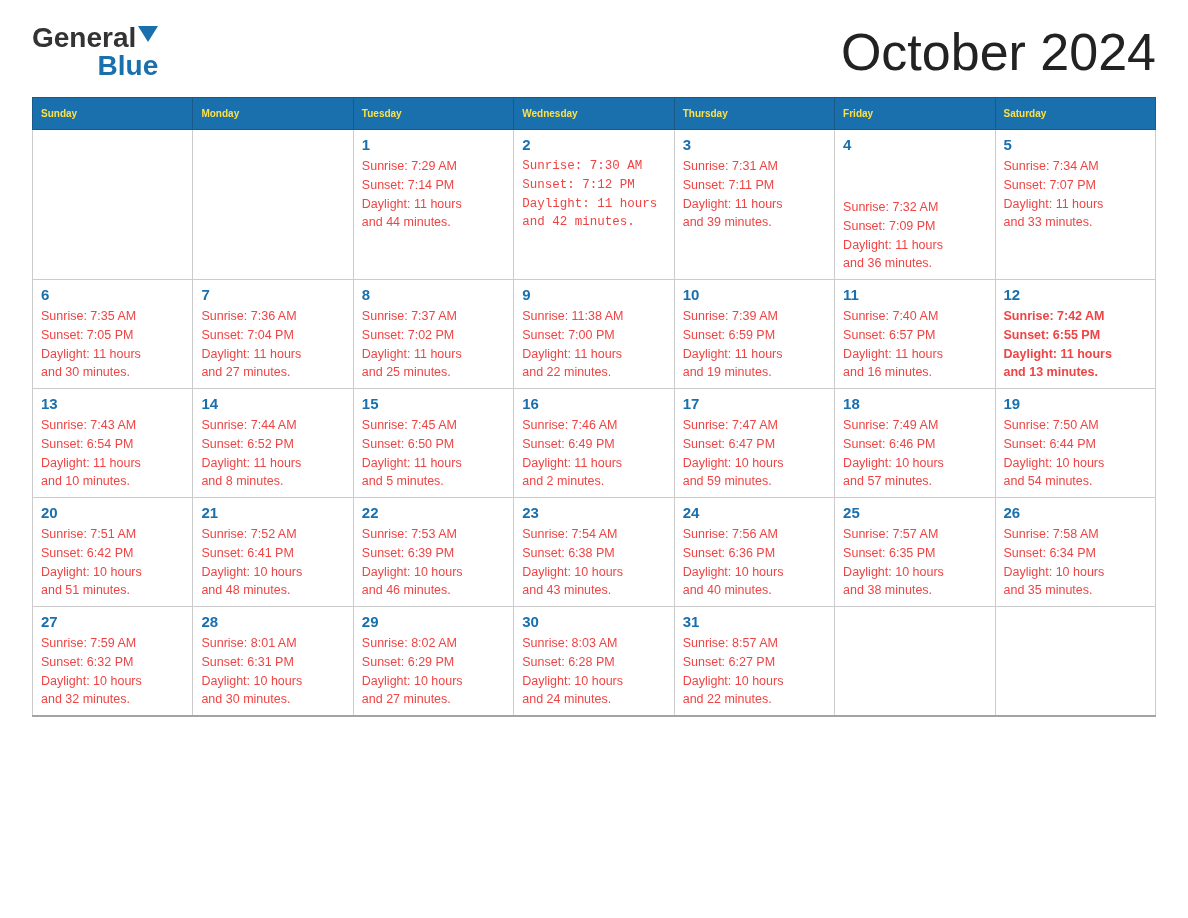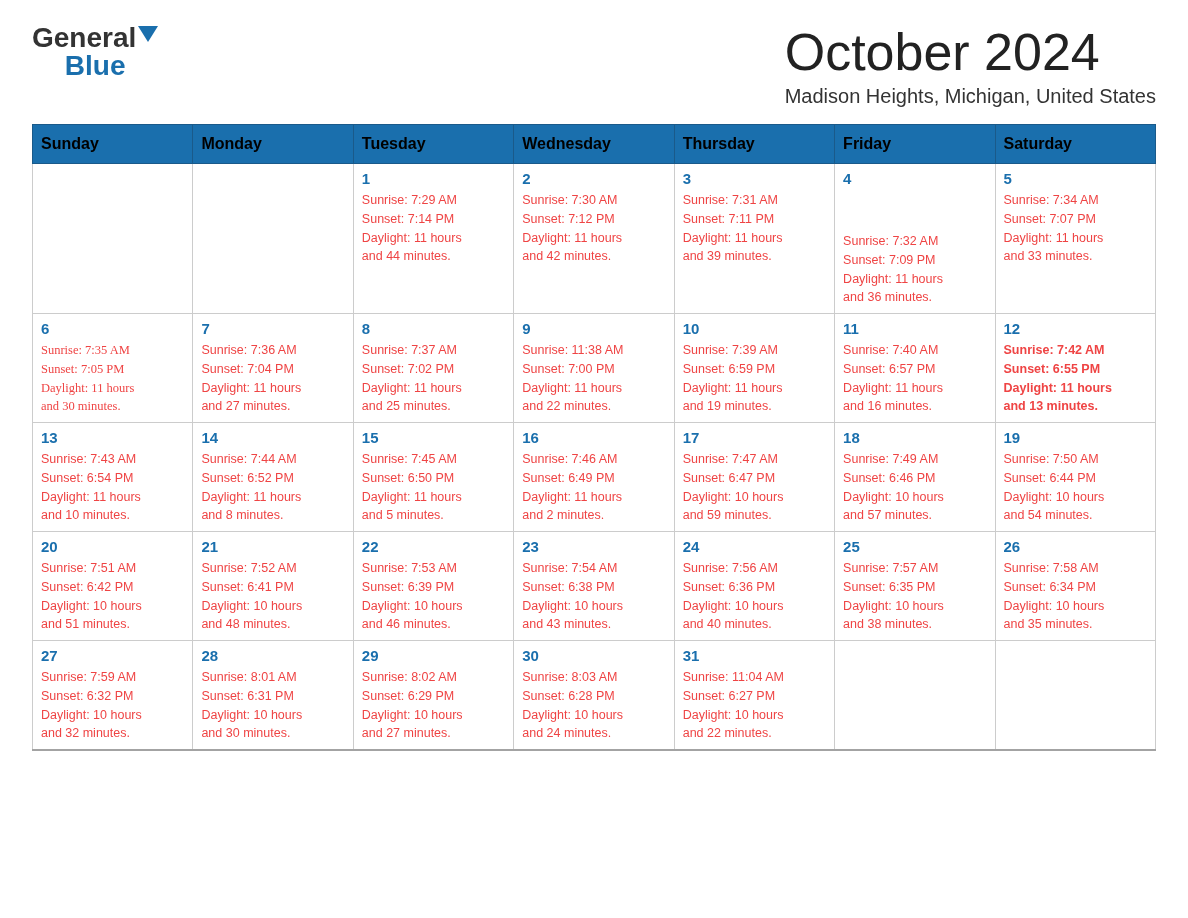--- a/index.html
+++ b/index.html
@@ -18,7 +18,7 @@
     .logo {
       display: flex;
       flex-direction: column;
-      align-items: center;
+      align-items: flex-end;
     }
     .logo-general {
       font-size: 28px;

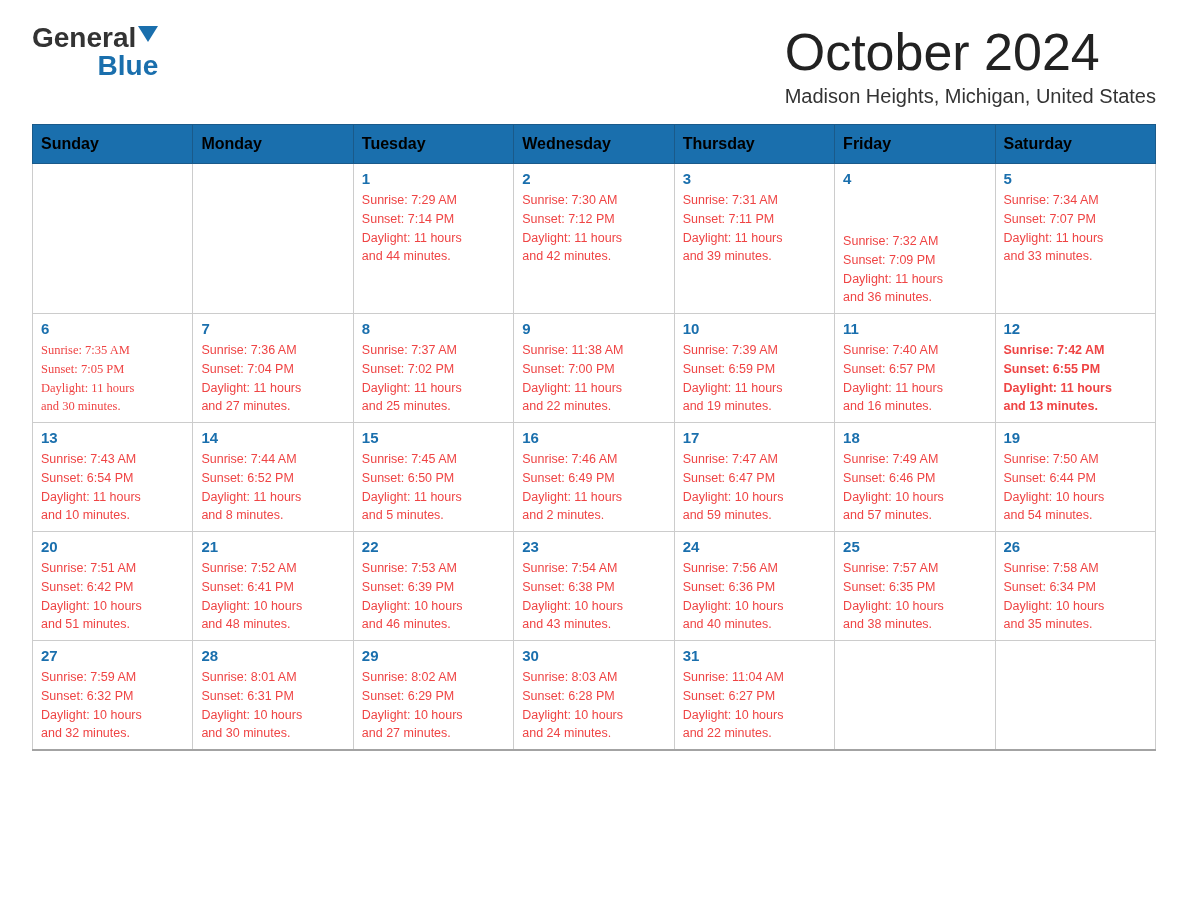--- a/index.html
+++ b/index.html
@@ -45,7 +45,7 @@
       top: -4px;
     }
     .title-section {
-      text-align: left;
+      text-align: right;
     }
     .page-title {
       font-size: 52px;

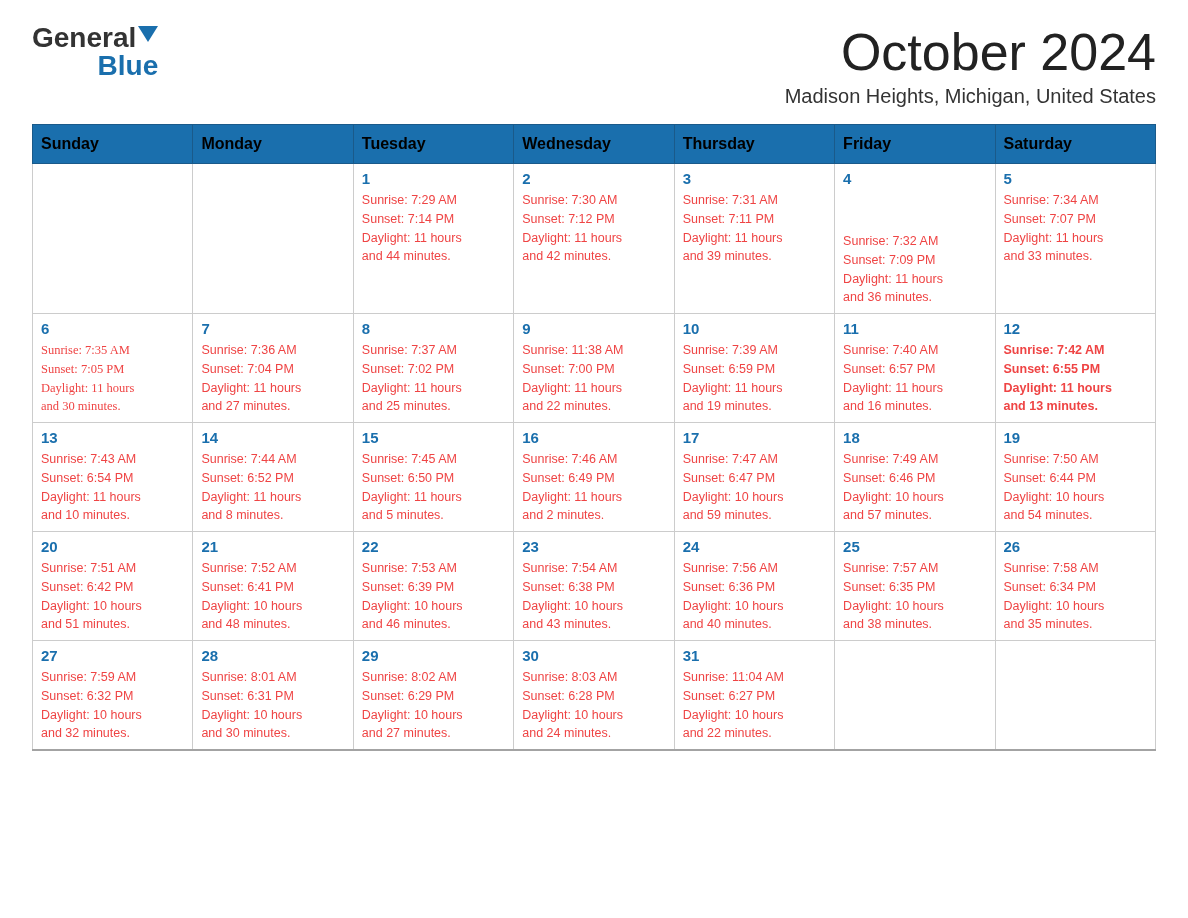--- a/index.html
+++ b/index.html
@@ -113,7 +113,6 @@
   </div>
   <div class="title-section">
     <div class="page-title">October 2024</div>
-    <div class="subtitle">Madison Heights, Michigan, United States</div>
   </div>
 </div>
 

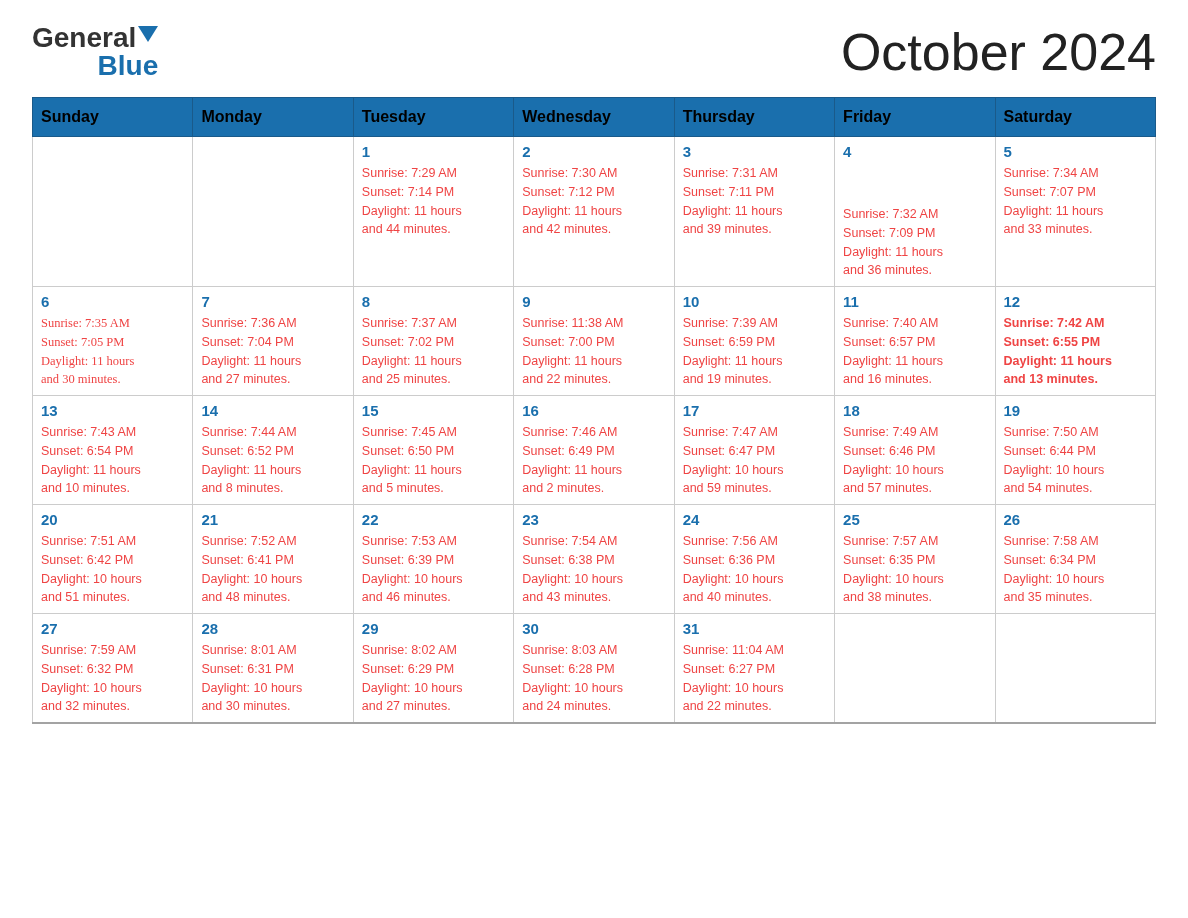--- a/index.html
+++ b/index.html
@@ -65,8 +65,8 @@
     }
     .calendar thead tr th {
       background-color: #1a6fad;
-      color: #000000;
-      font-size: 16px;
+      color: #fde047;
+      font-size: 10px;
       font-weight: bold;
       padding: 10px 8px;
       text-align: left;

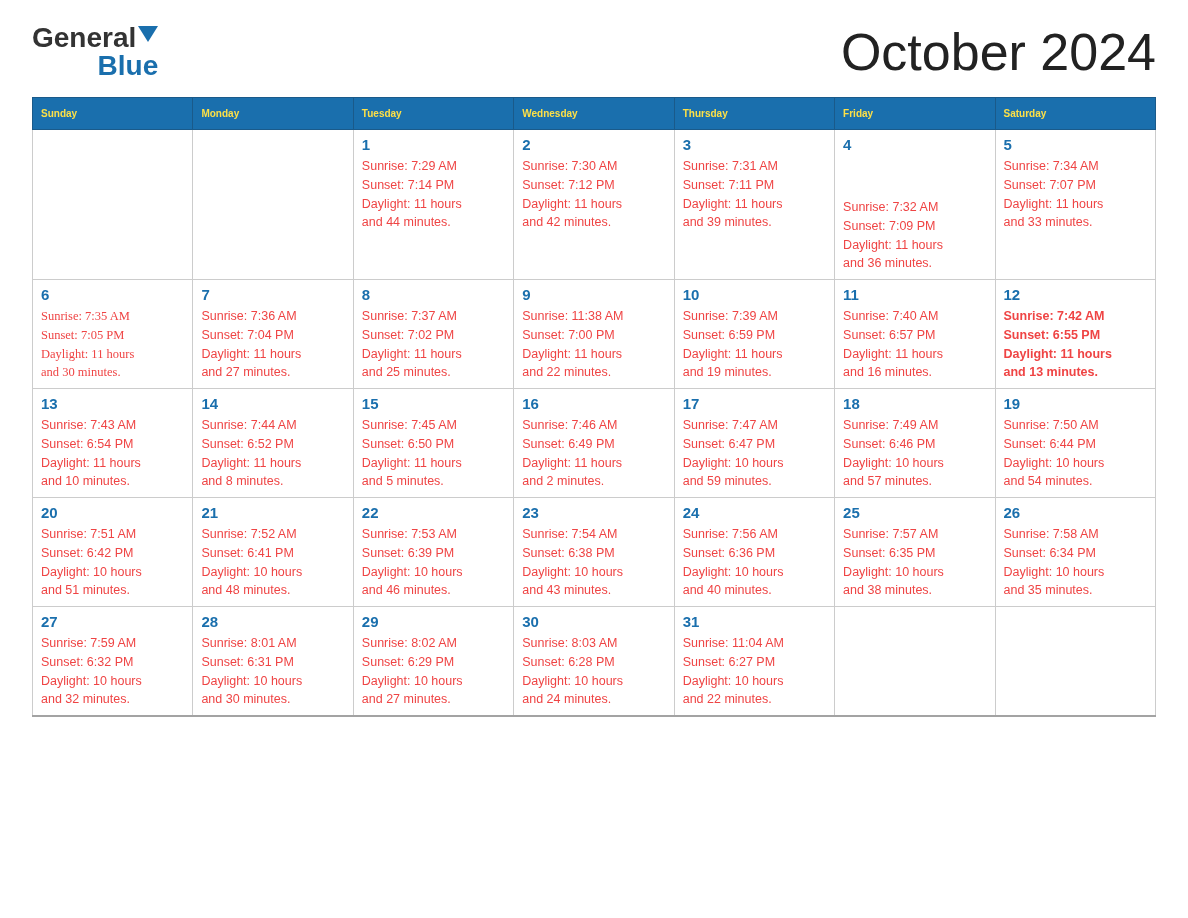--- a/index.html
+++ b/index.html
@@ -141,7 +141,7 @@
         </td>
         <td>
           <span class="day-number">2</span>
-          <div class="day-info" style="white-space: pre-line;">Sunrise: 7:30 AM
+          <div class="day-info" style="white-space: pre-line; font-family: Liberation Mono, monospace;">Sunrise: 7:30 AM
 Sunset: 7:12 PM
 Daylight: 11 hours
 and 42 minutes.</div>

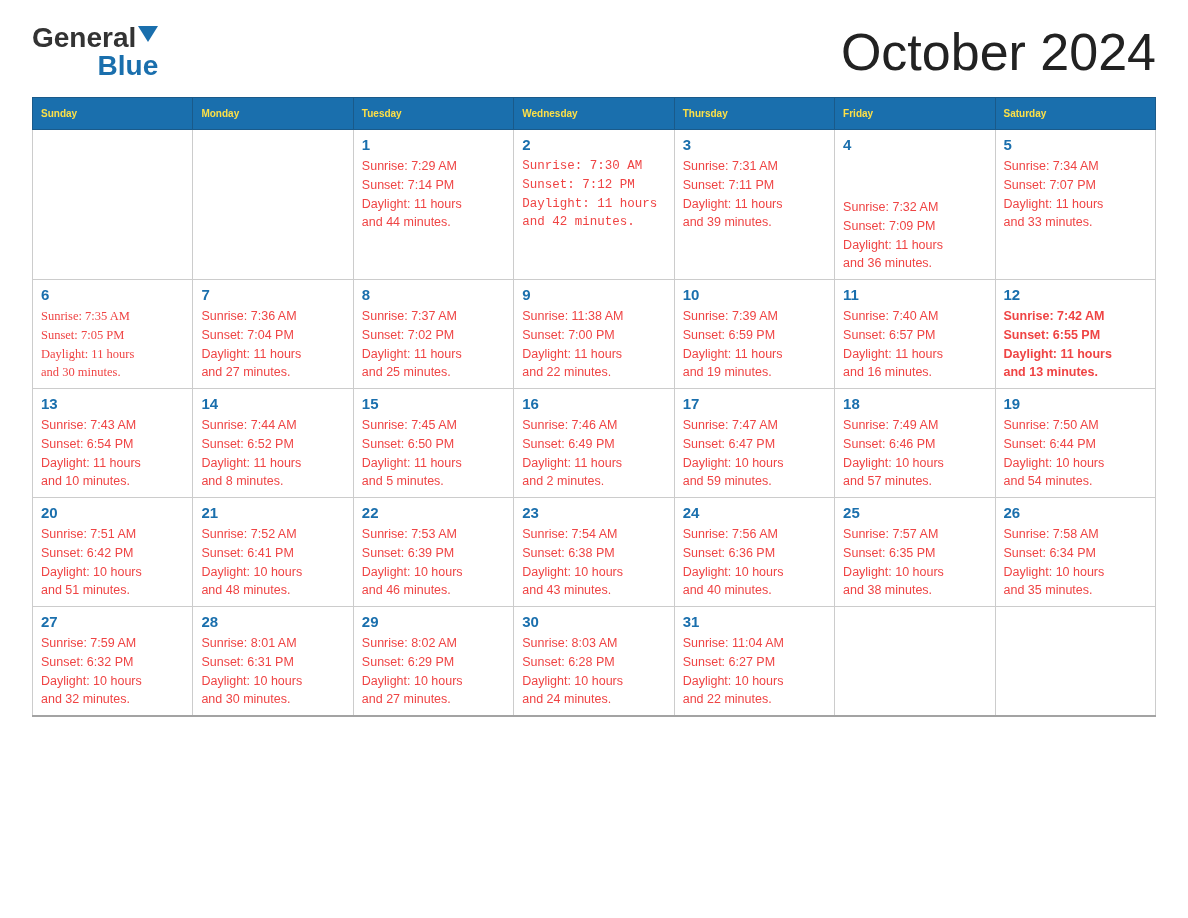--- a/index.html
+++ b/index.html
@@ -171,7 +171,7 @@
       <tr>
         <td>
           <span class="day-number">6</span>
-          <div class="day-info" style="white-space: pre-line; font-family: Liberation Serif, serif;">Sunrise: 7:35 AM
+          <div class="day-info" style="white-space: pre-line;">Sunrise: 7:35 AM
 Sunset: 7:05 PM
 Daylight: 11 hours
 and 30 minutes.</div>

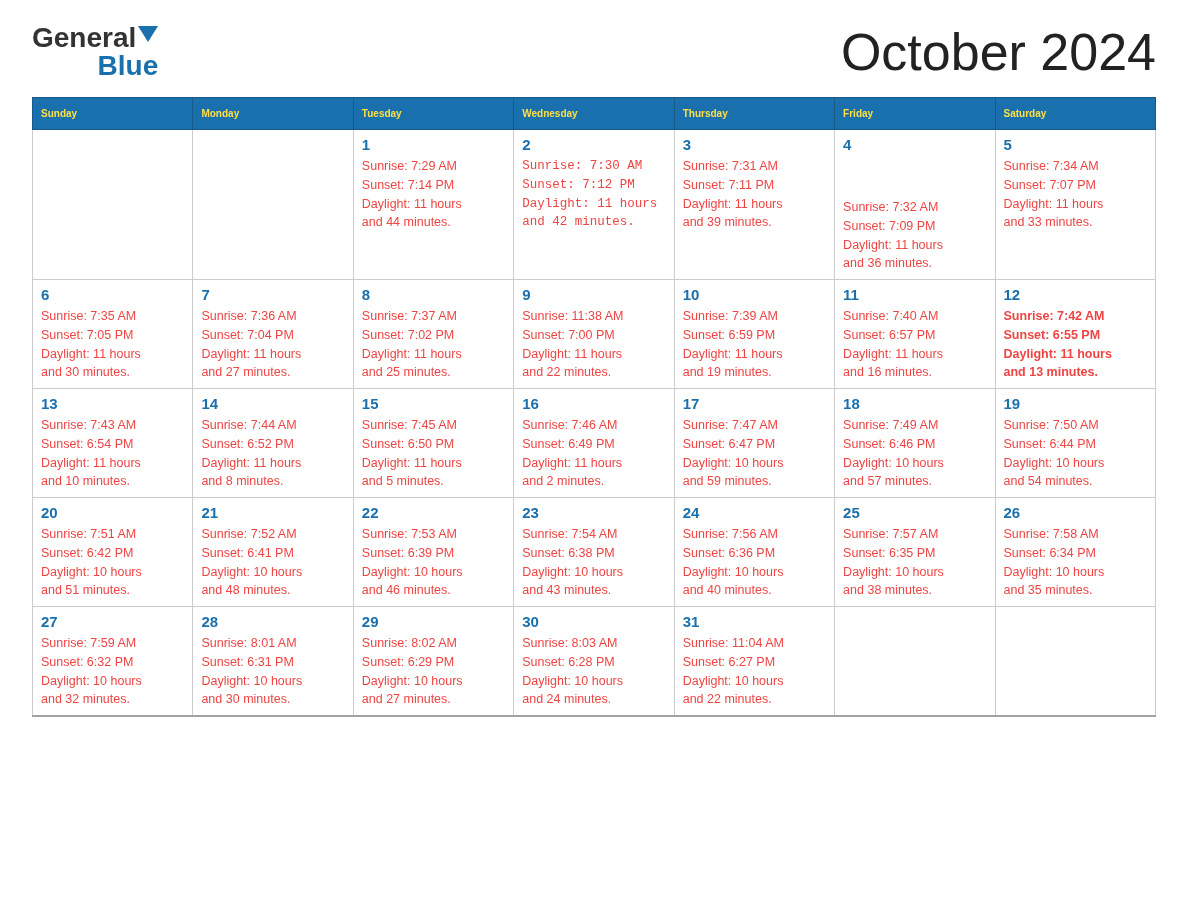--- a/index.html
+++ b/index.html
@@ -352,7 +352,7 @@
         </td>
         <td>
           <span class="day-number">31</span>
-          <div class="day-info" style="white-space: pre-line;">Sunrise: 11:04 AM
+          <div class="day-info" style="white-space: pre-line;">Sunrise: 8:57 AM
 Sunset: 6:27 PM
 Daylight: 10 hours
 and 22 minutes.</div>

